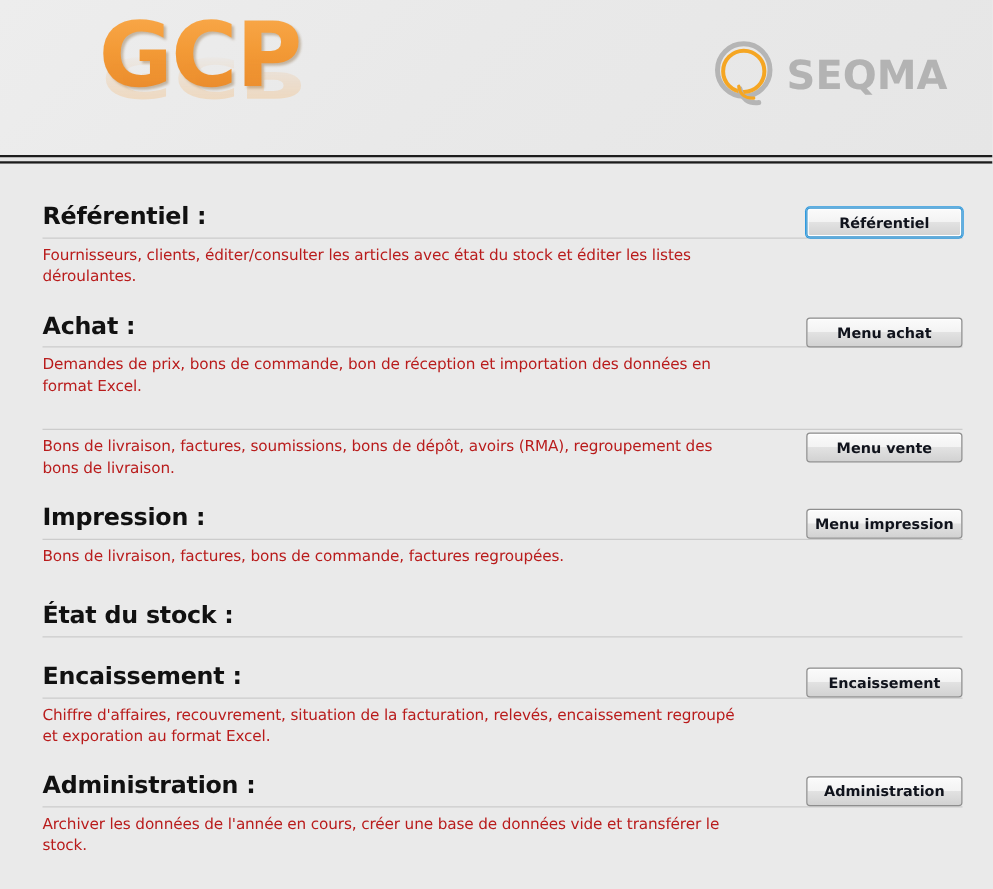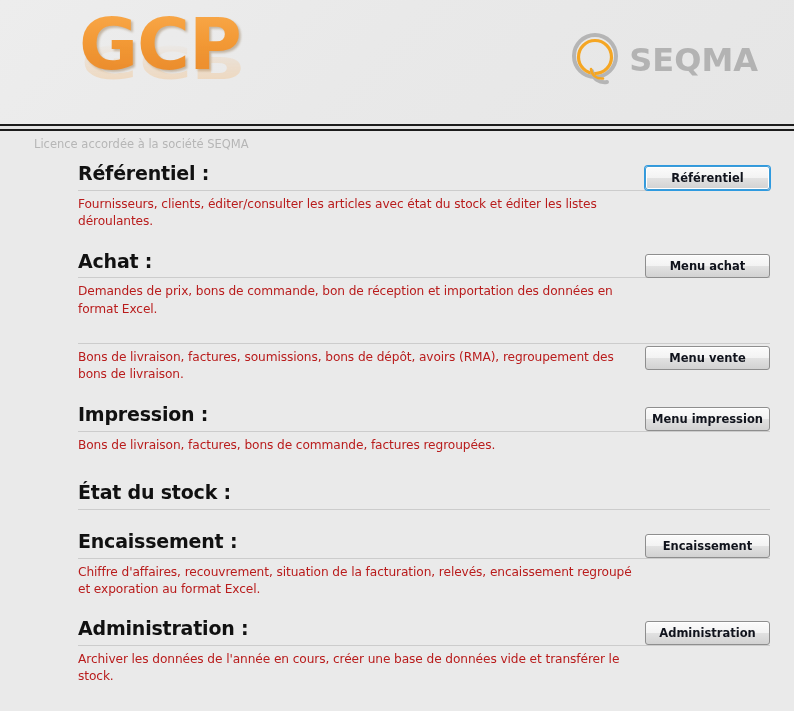--- a/index.html
+++ b/index.html
@@ -204,7 +204,6 @@
 <div id="rule-bottom"></div>
 
 <div id="statusbar">
-  <span>Licence accordée à la société SEQMA</span>
 </div>
 
 <div id="sections">

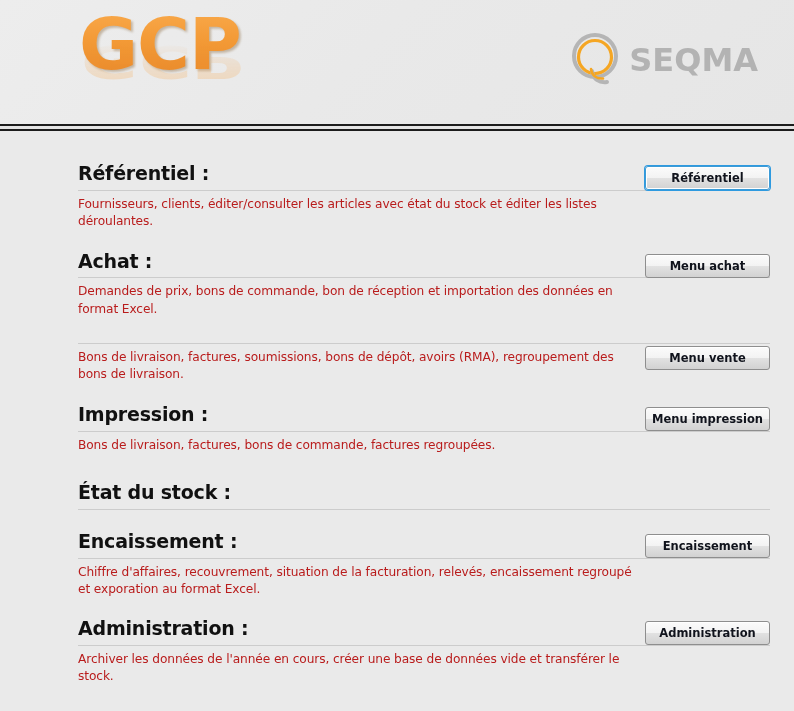--- a/index.html
+++ b/index.html
@@ -110,7 +110,6 @@
   .section {
     position: relative;
     padding: 0 24px 0 34px;
-    margin-left: 44px;
   }
   .sec-head-row {
     display: flex;

